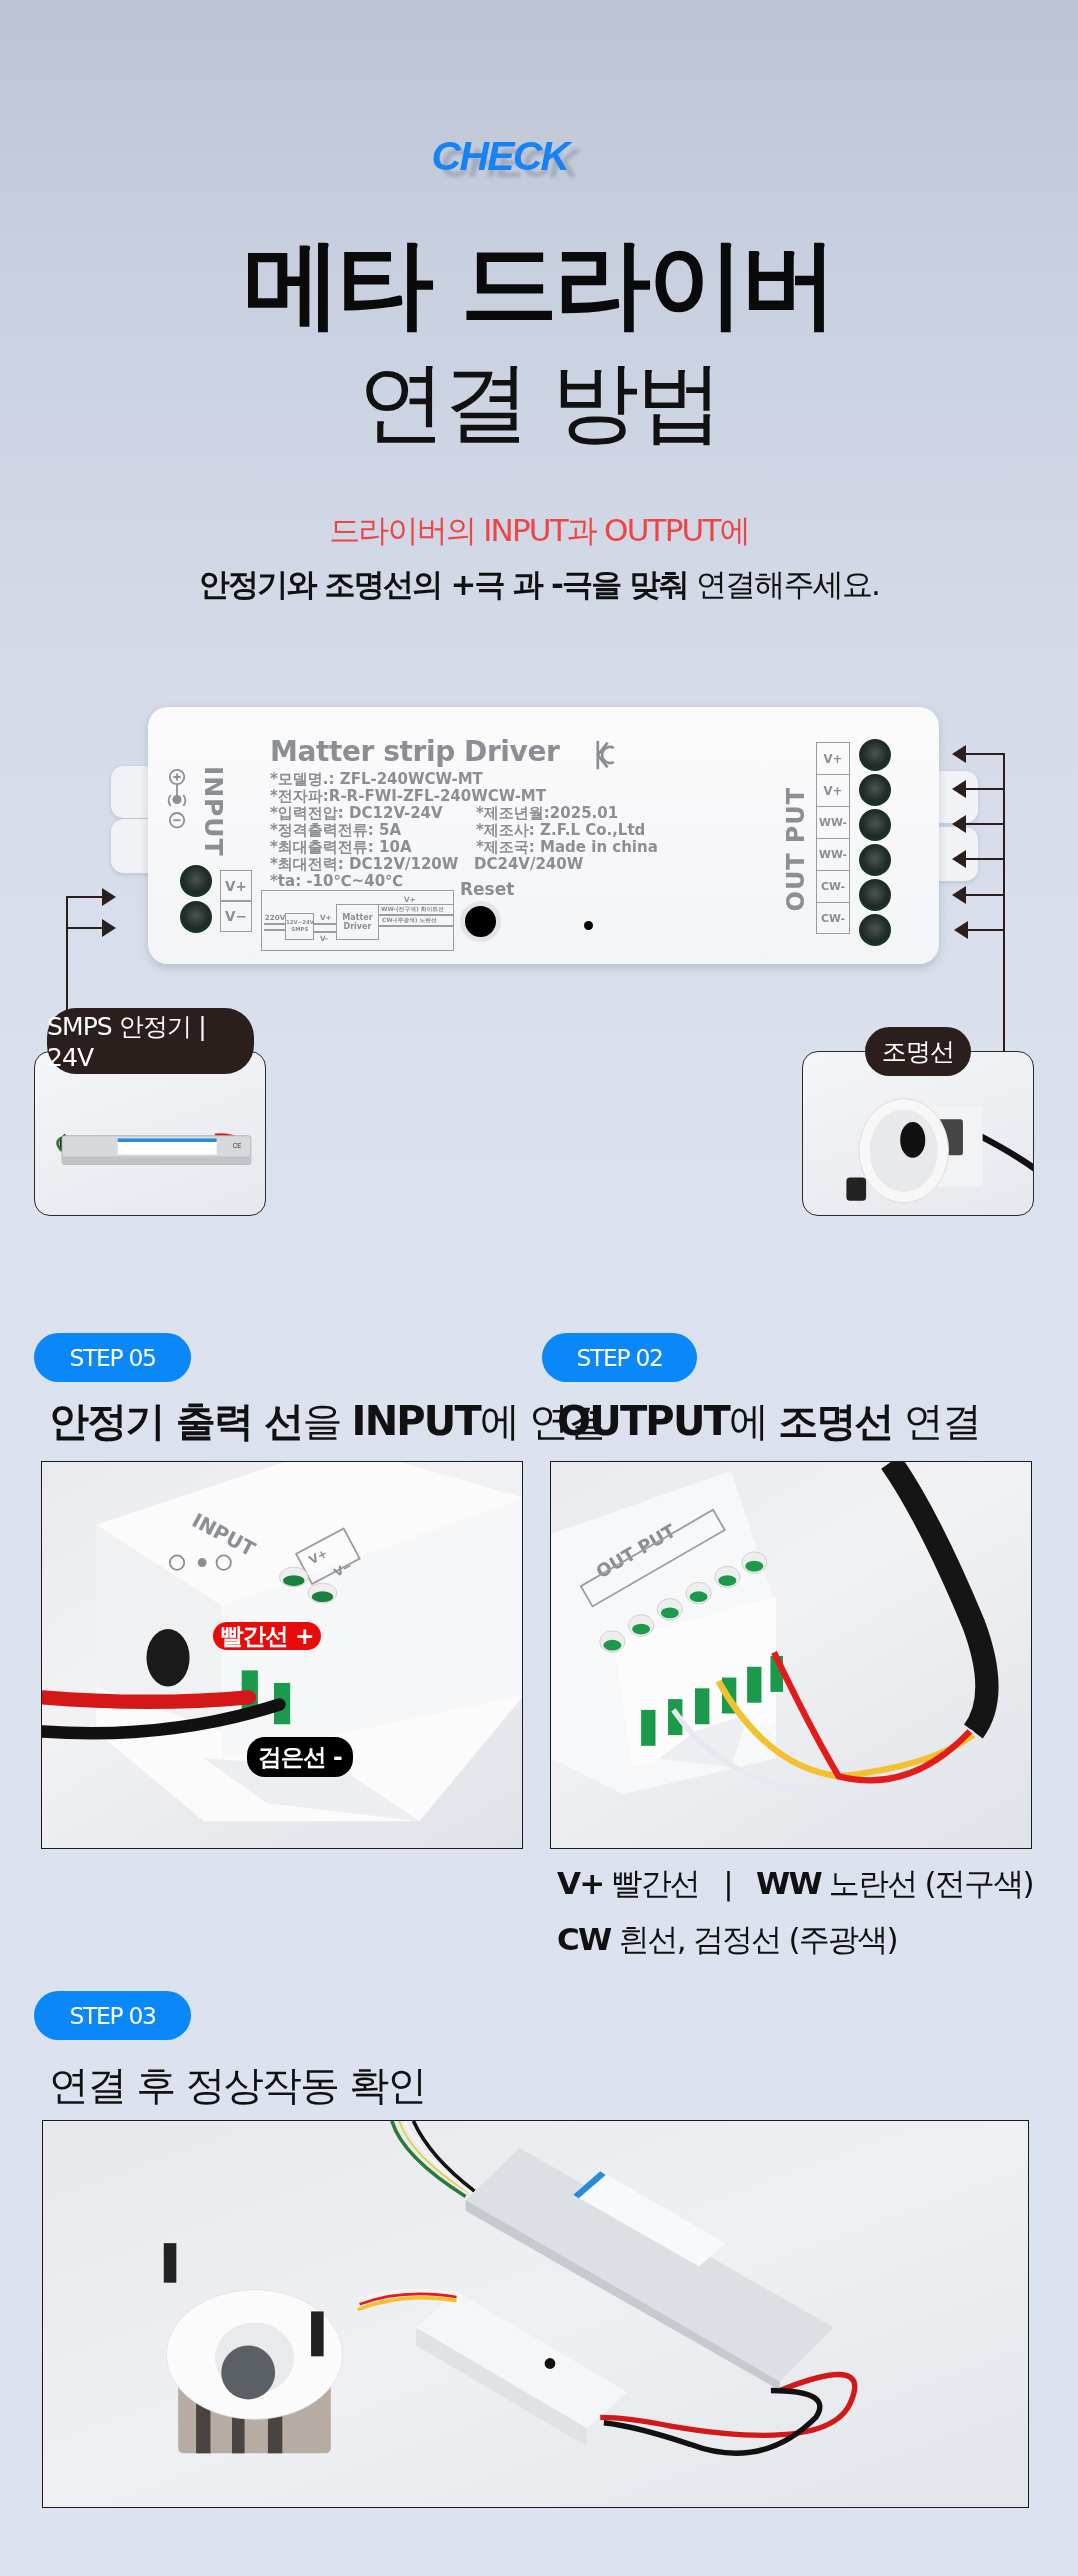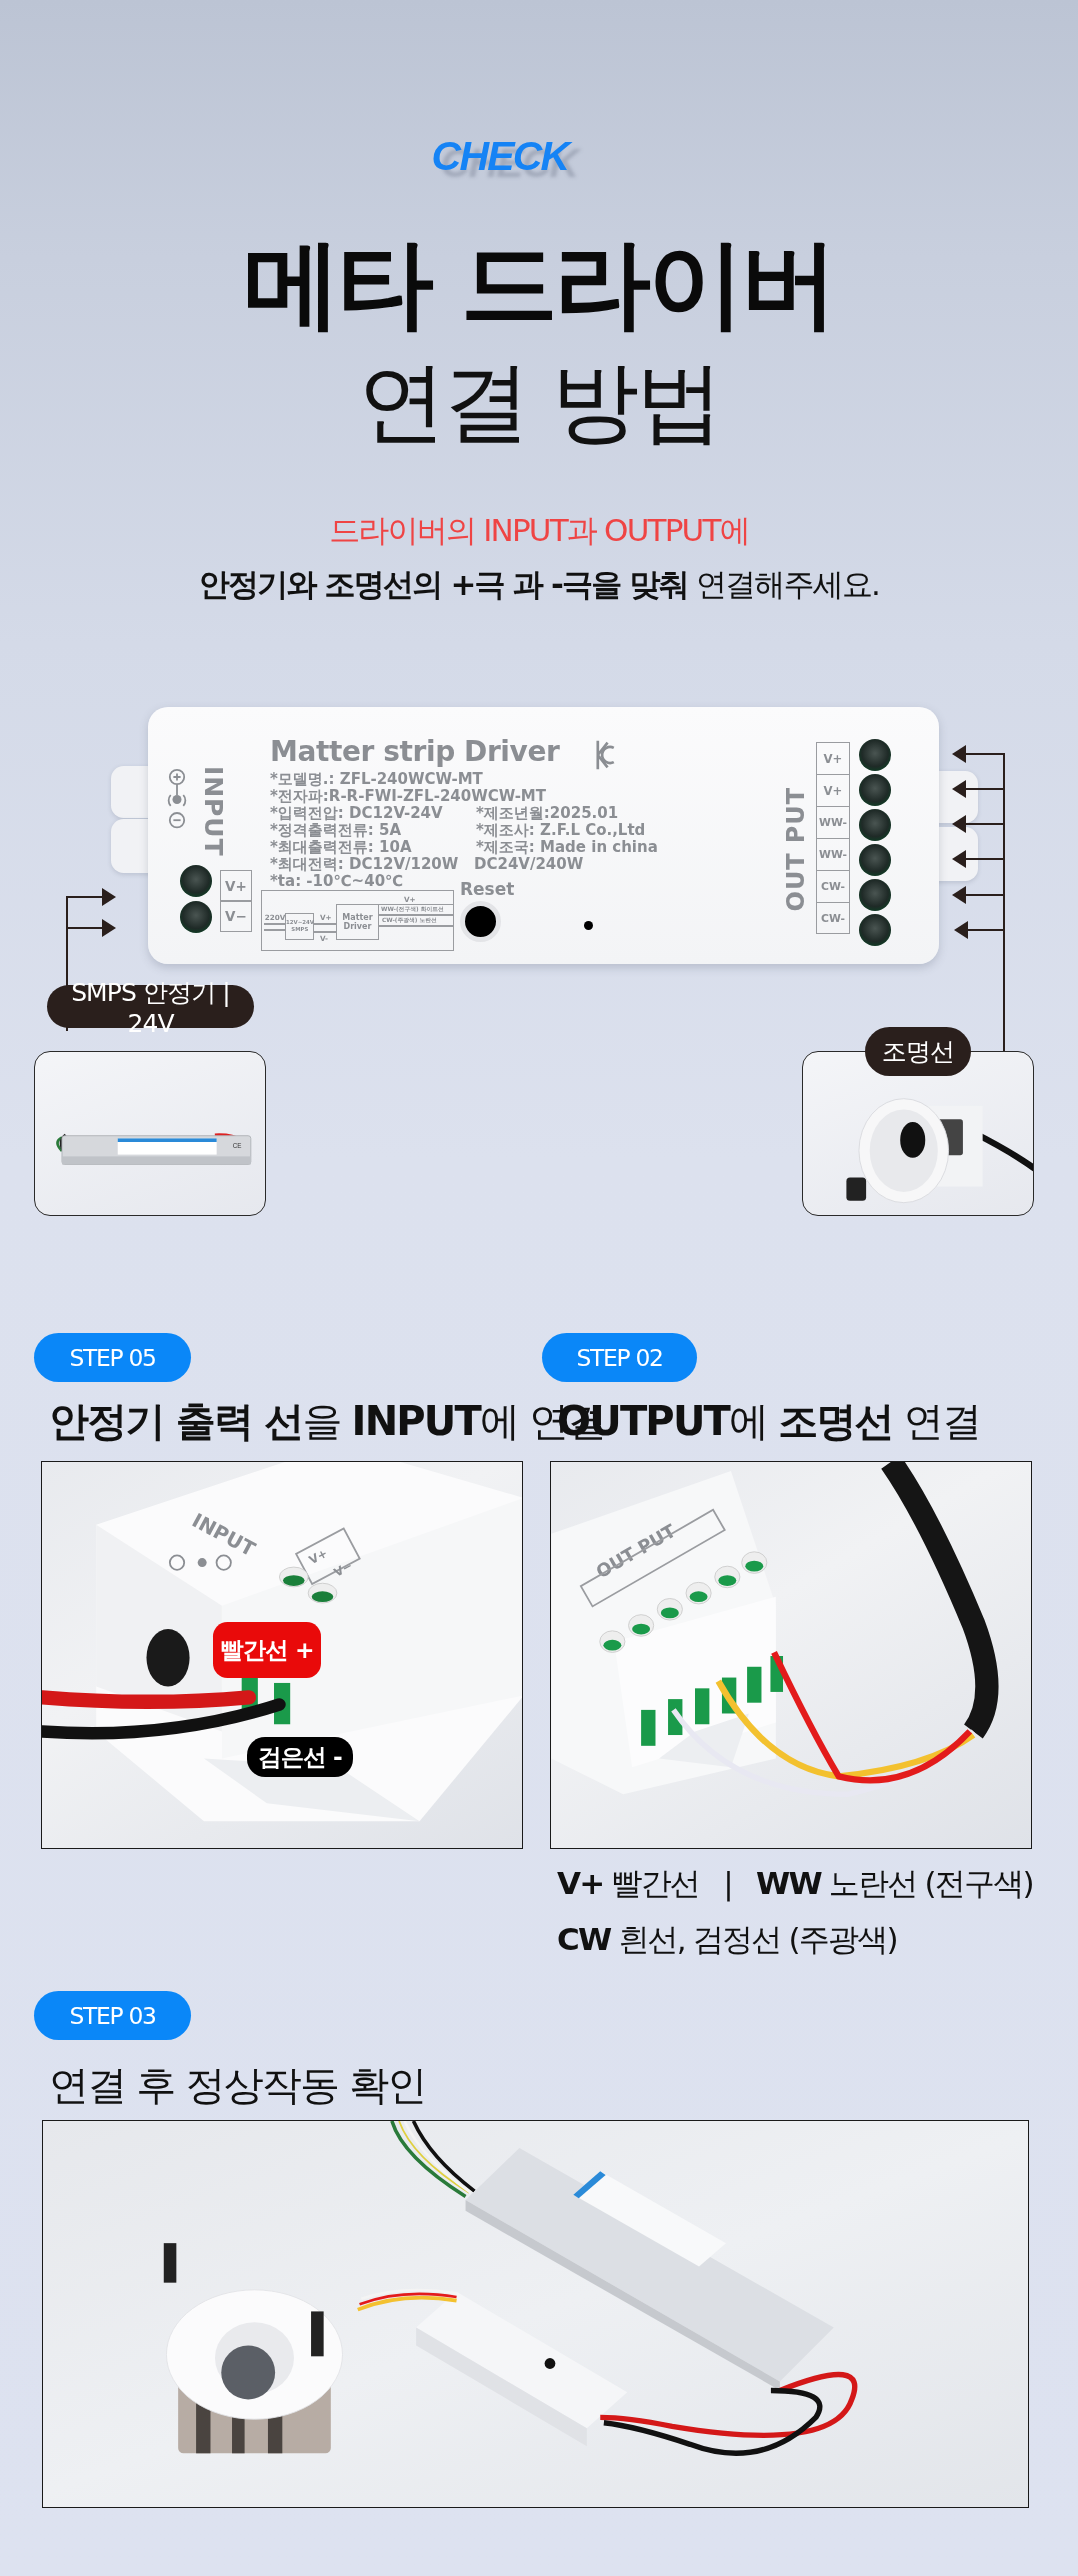--- a/index.html
+++ b/index.html
@@ -245,7 +245,7 @@
     <text x="220" y="67" font-size="7" fill="#333" font-family="Liberation Sans, sans-serif">CE</text>
   </svg>
 </div>
-<div class="abs pill-dark" style="left:47px; top:985px; width:207px; height:43px;text-align:center;">SMPS 안정기 | 24V</div>
+<div class="abs pill-dark" style="left:47px; top:1008px; width:207px; height:66px;">SMPS 안정기 | 24V</div>
 
 <div class="abs card" style="left:802px; top:1051px; width:232px; height:165px;">
   <svg class="abs" style="left:0; top:18px;" width="232" height="147" viewBox="0 0 258 164">

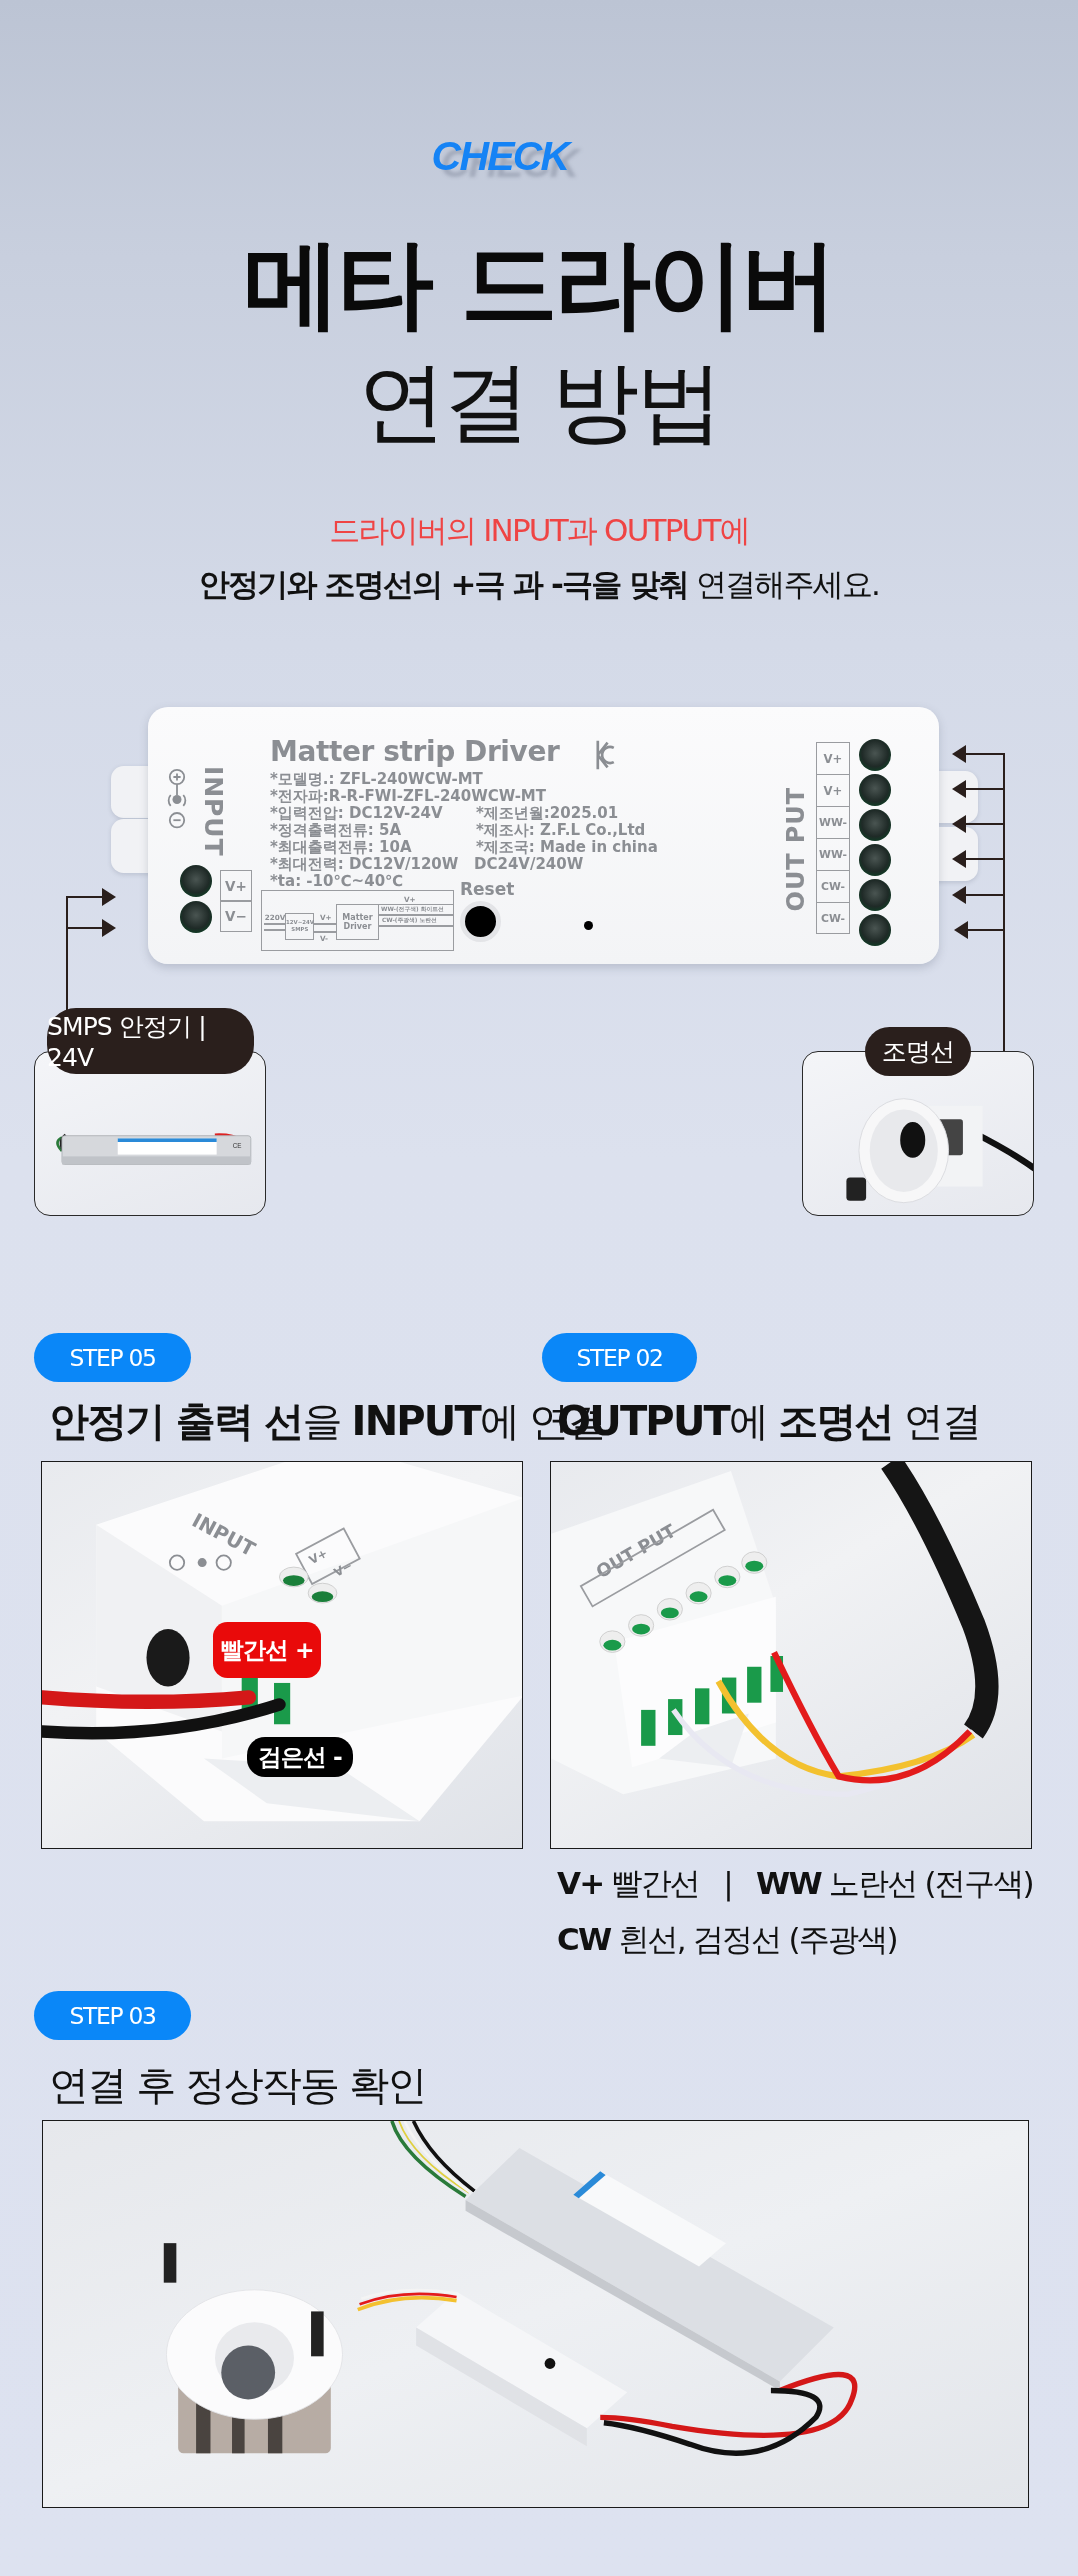--- a/index.html
+++ b/index.html
@@ -286,7 +286,7 @@
     <path d="M0 262 Q120 272 230 262" stroke="#d41818" stroke-width="16" fill="none" stroke-linecap="round"></path>
     <path d="M0 300 Q140 310 264 270" stroke="#111" stroke-width="14" fill="none" stroke-linecap="round"></path>
   </svg>
-  <div class="abs tag-red" style="left:171px; top:160px; width:108px; height:56px;">빨간선 +</div>
+  <div class="abs tag-red" style="left:171px; top:160px; width:108px; height:28px;">빨간선 +</div>
   <div class="abs tag-black" style="left:205px; top:275px; width:106px; height:40px;">검은선 -</div>
 </div>
 

